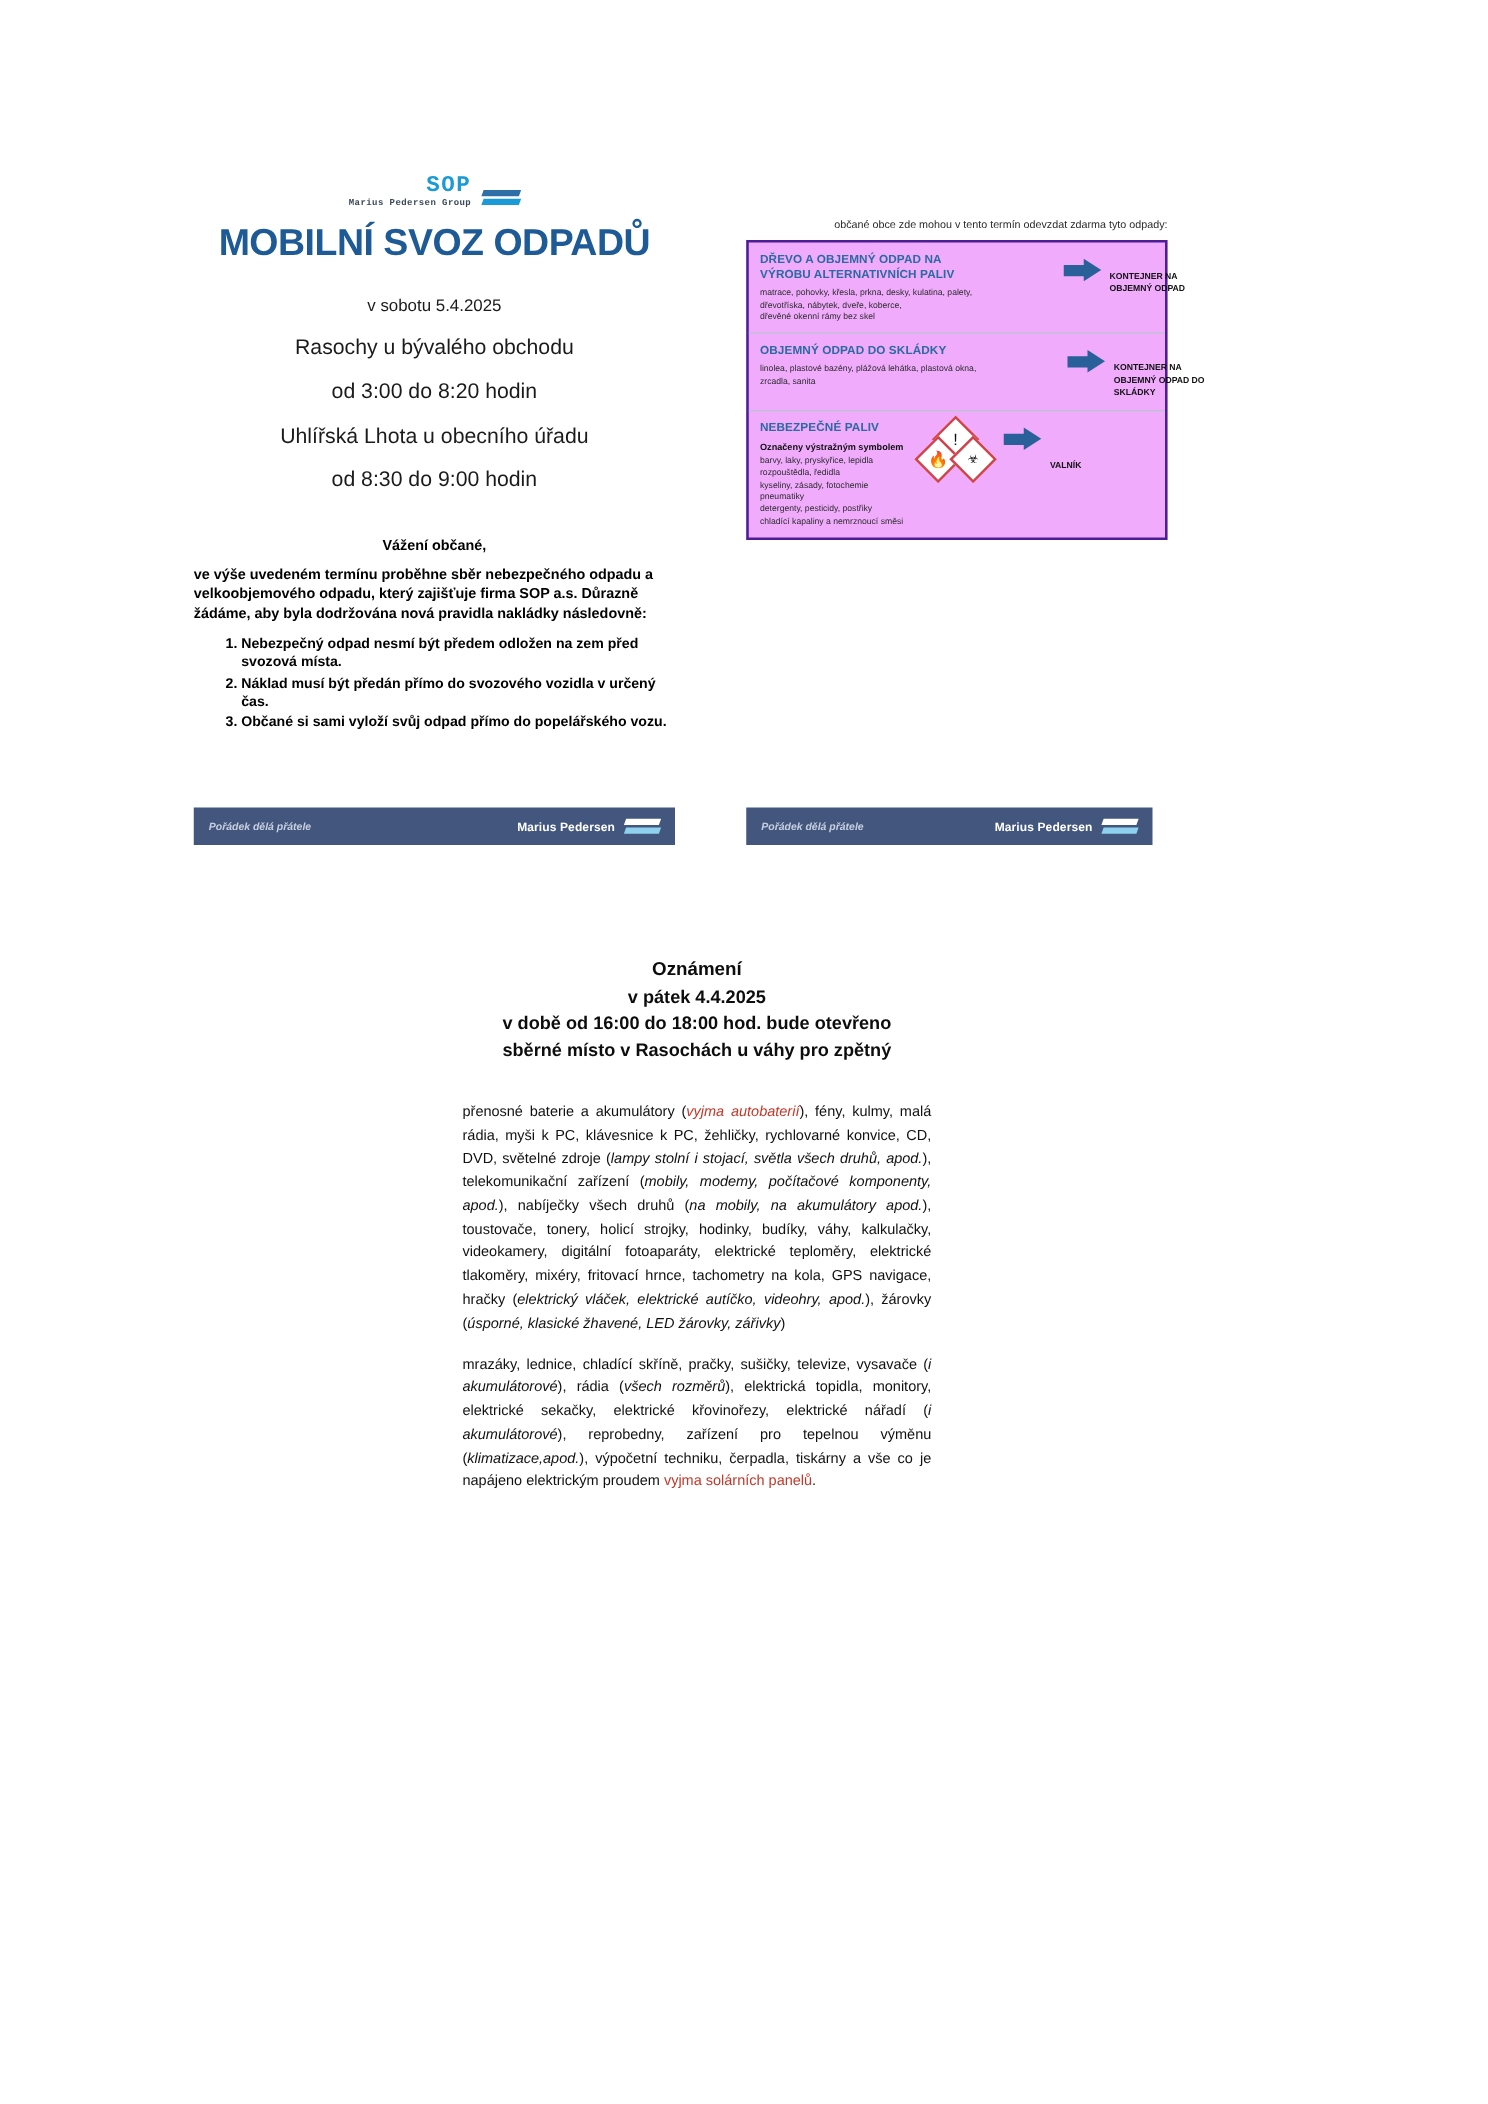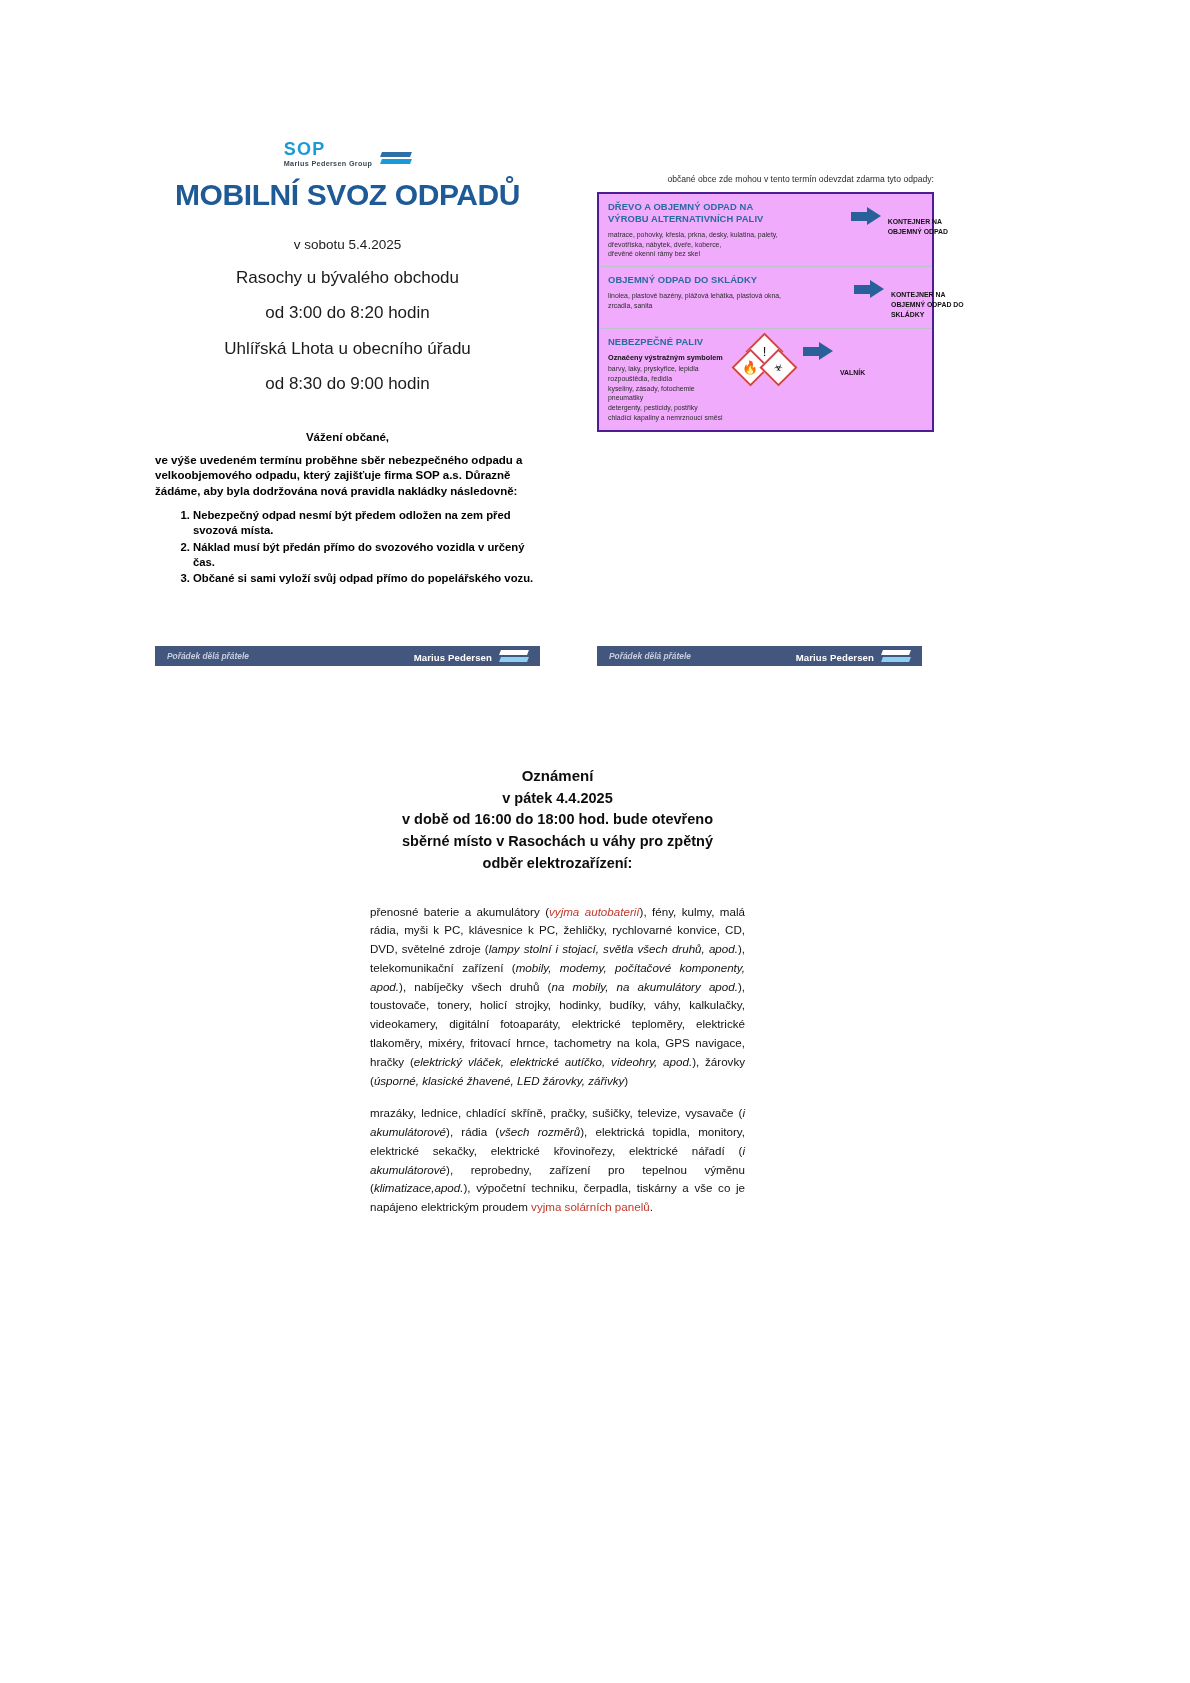--- a/index.html
+++ b/index.html
@@ -33,7 +33,7 @@
     align-items: flex-end;
     gap: 9px;
   }
-  .logo-text-wrap { text-align: left; }
+  .logo-text-wrap { text-align: right; font-family: Liberation Mono, monospace; }
   .logo-sop {
     font-size: 18px;
     font-weight: bold;

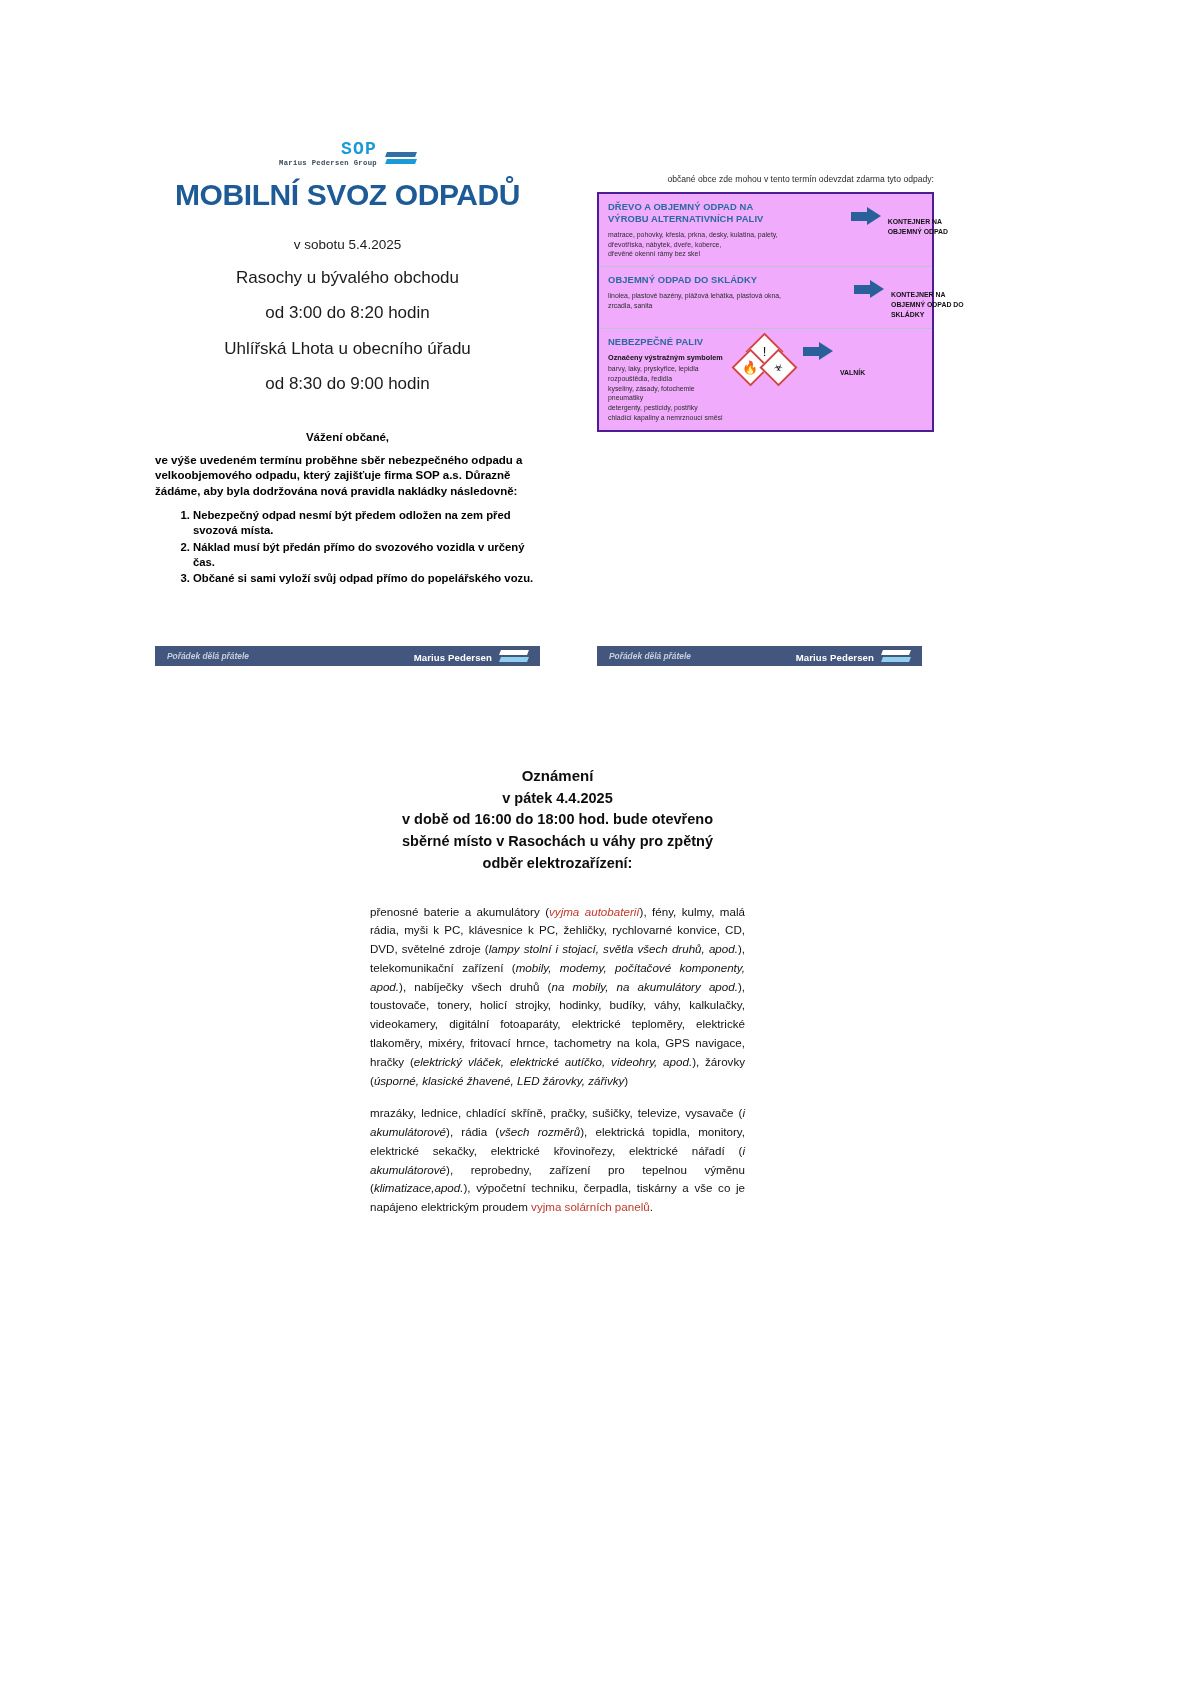--- a/index.html
+++ b/index.html
@@ -237,7 +237,7 @@
     background: #42567e;
     display: flex;
     align-items: center;
-    height: 20px;
+    height: 30px;
     box-sizing: border-box;
   }
   .footer-left-bar  { left: 155px; top: 646px; width: 385px; padding: 0 12px; }

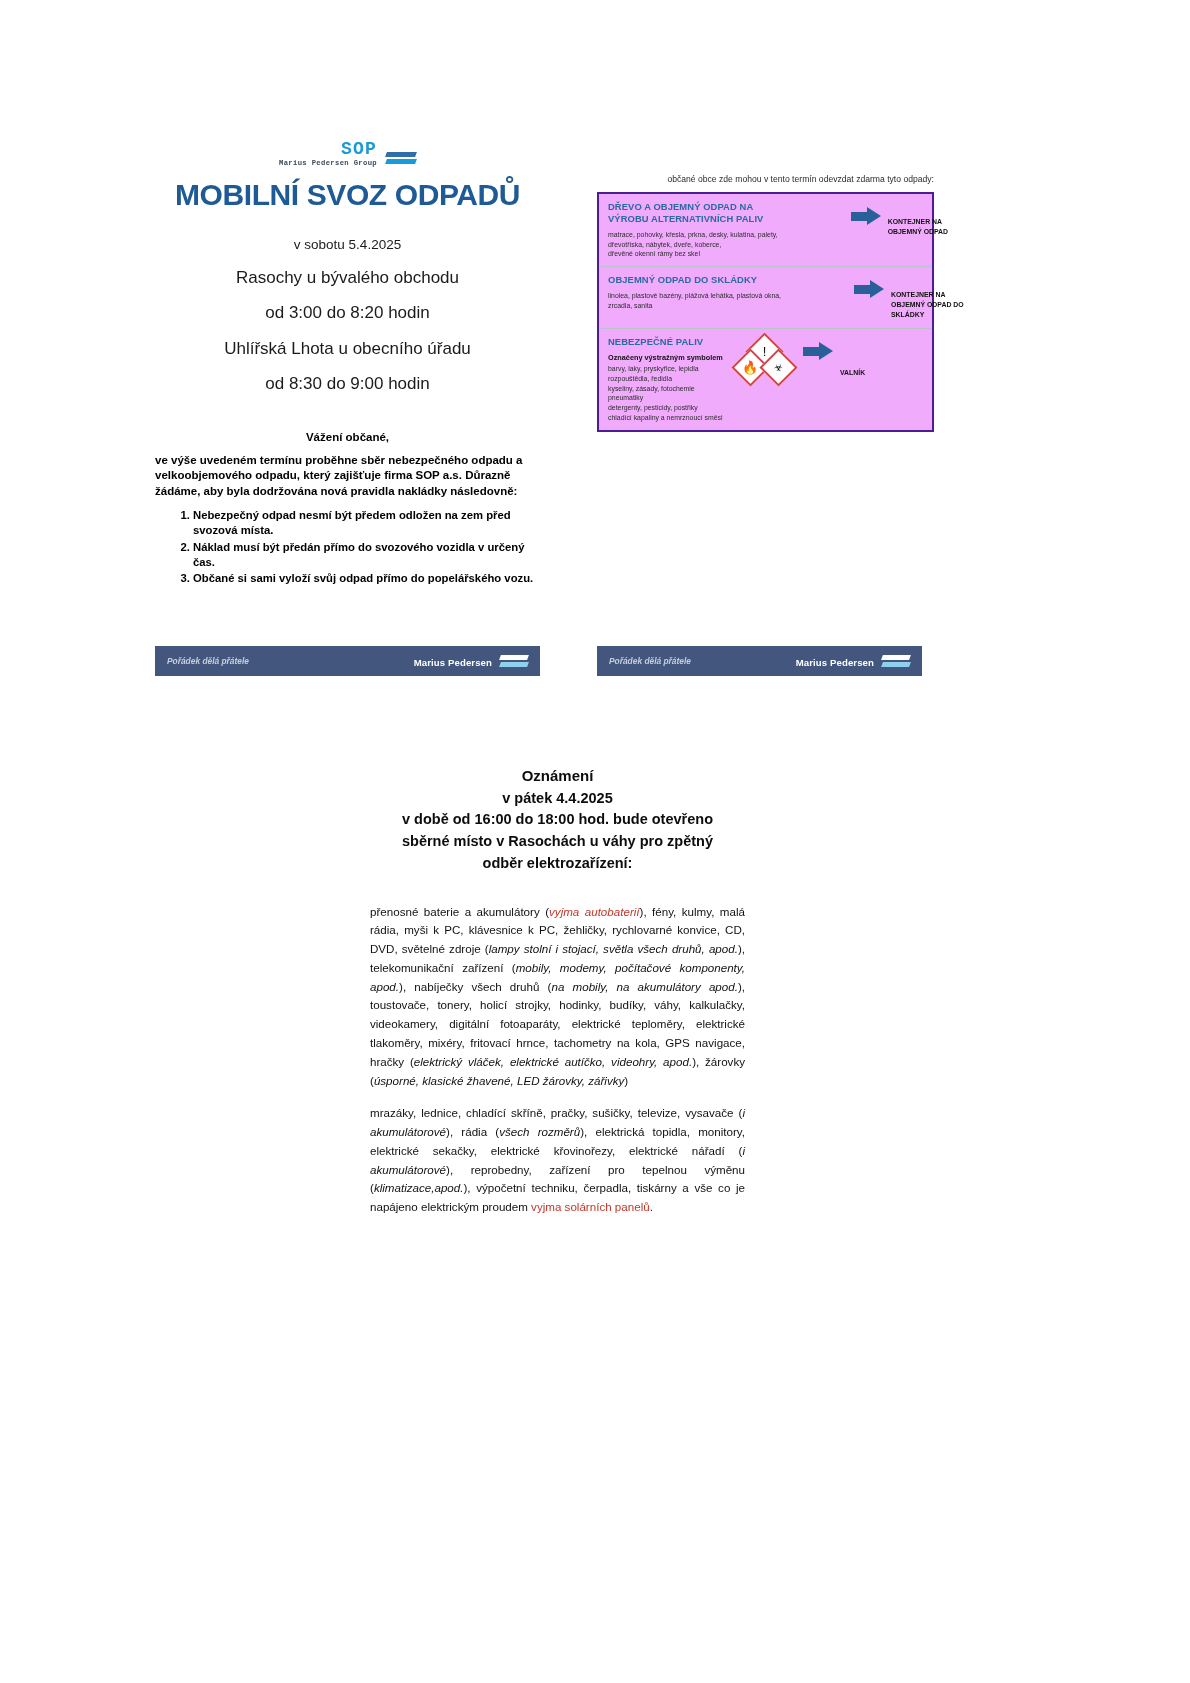--- a/index.html
+++ b/index.html
@@ -444,7 +444,6 @@
     <div>v pátek 4.4.2025</div>
     <div>v době od 16:00 do 18:00 hod. bude otevřeno</div>
     <div>sběrné místo v Rasochách u váhy pro zpětný</div>
-    <div>odběr elektrozařízení:</div>
   </div>
 
   <p class="notice-body"><span>přenosné baterie a akumulátory (</span><span class="red-it">vyjma autobaterií</span><span>), fény, kulmy, malá rádia, myši k PC, klávesnice k PC, žehličky, rychlovarné konvice, CD, DVD, světelné zdroje (</span><span class="it">lampy stolní i stojací, světla všech druhů, apod.</span><span>), telekomunikační zařízení (</span><span class="it">mobily, modemy, počítačové komponenty, apod.</span><span>), nabíječky všech druhů (</span><span class="it">na mobily, na akumulátory apod.</span><span>), toustovače, tonery, holicí strojky, hodinky, budíky, váhy, kalkulačky, videokamery, digitální fotoaparáty, elektrické teploměry, elektrické tlakoměry, mixéry, fritovací hrnce, tachometry na kola, GPS navigace, hračky (</span><span class="it">elektrický vláček, elektrické autíčko, videohry, apod.</span><span>), žárovky (</span><span class="it">úsporné, klasické žhavené, LED žárovky, zářivky</span><span>)</span></p>

